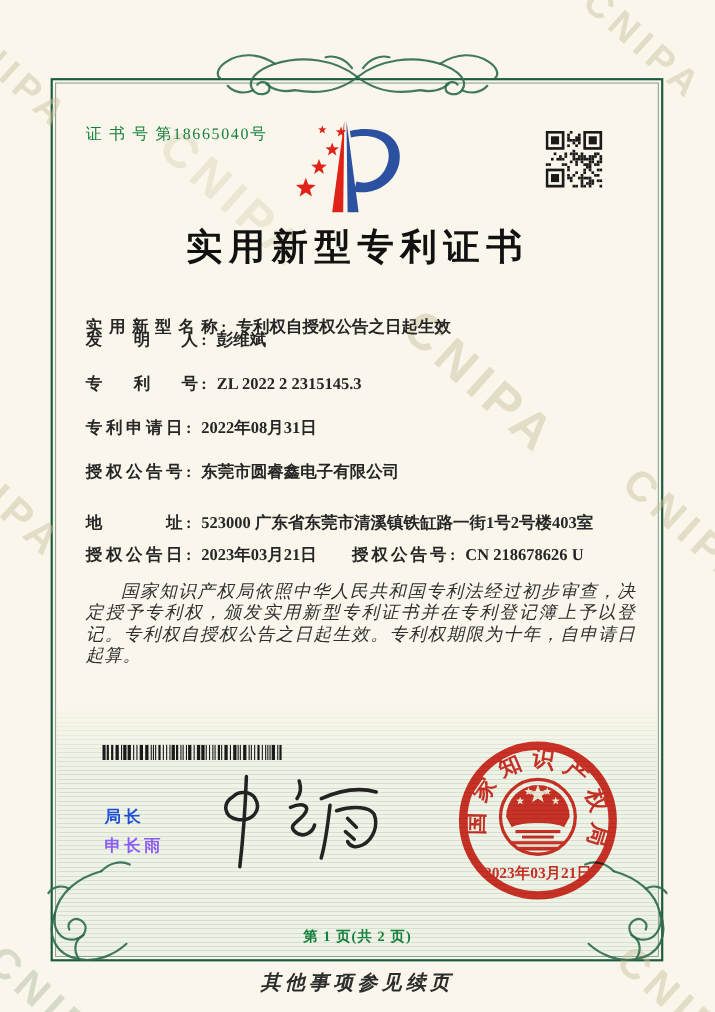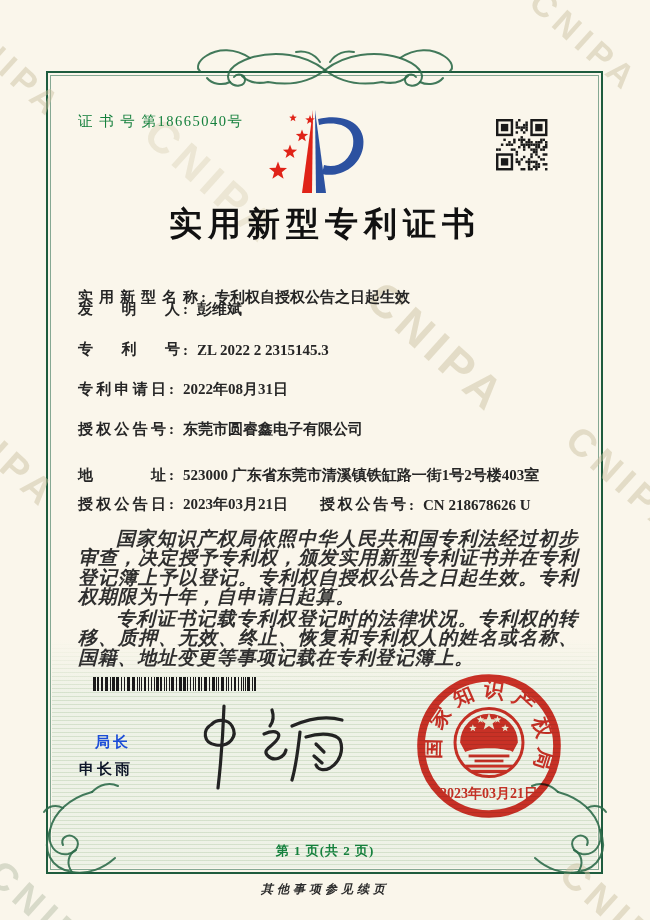--- a/index.html
+++ b/index.html
@@ -66,7 +66,7 @@
   
   .legal{
     position:absolute;left:78px;top:529px;width:500px;z-index:3;
-    font-size:19px;font-style:italic;font-weight:700;line-height:19.3px;
+    font-size:16px;font-style:italic;font-weight:400;line-height:19.3px;
     letter-spacing:.8px;color:#2f2f2f;text-align:justify;
   }
   .legal p{margin:0 0 3px 0;text-indent:2em;}

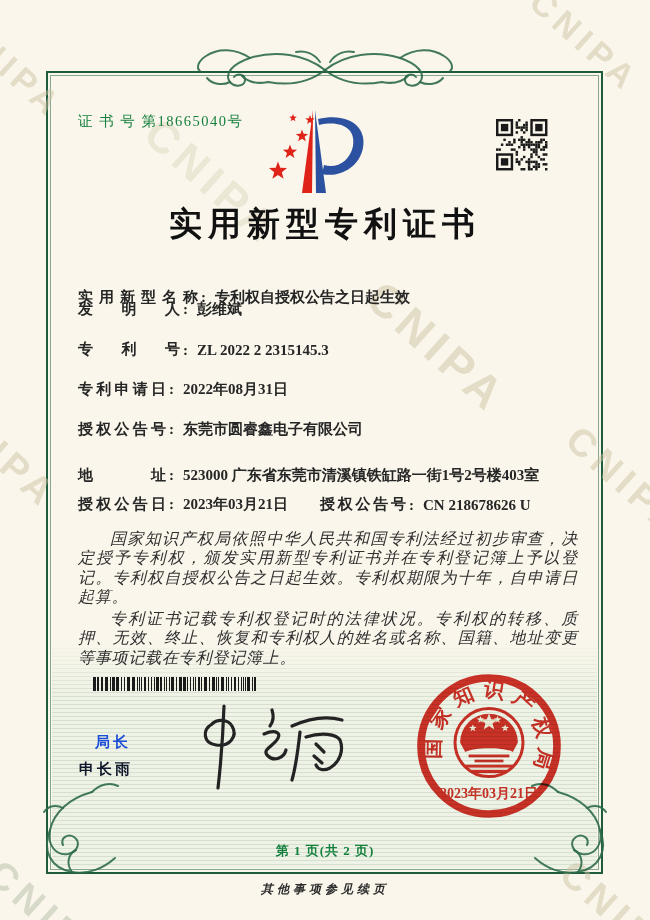--- a/index.html
+++ b/index.html
@@ -303,7 +303,6 @@
 
 <div class="legal">
   <p>国家知识产权局依照中华人民共和国专利法经过初步审查，决定授予专利权，颁发实用新型专利证书并在专利登记簿上予以登记。专利权自授权公告之日起生效。专利权期限为十年，自申请日起算。</p>
-  <p>专利证书记载专利权登记时的法律状况。专利权的转移、质押、无效、终止、恢复和专利权人的姓名或名称、国籍、地址变更等事项记载在专利登记簿上。</p>
 </div>
 
 <svg class="barcode" id="barcode-svg" width="166" height="14" viewBox="0 0 166 14">

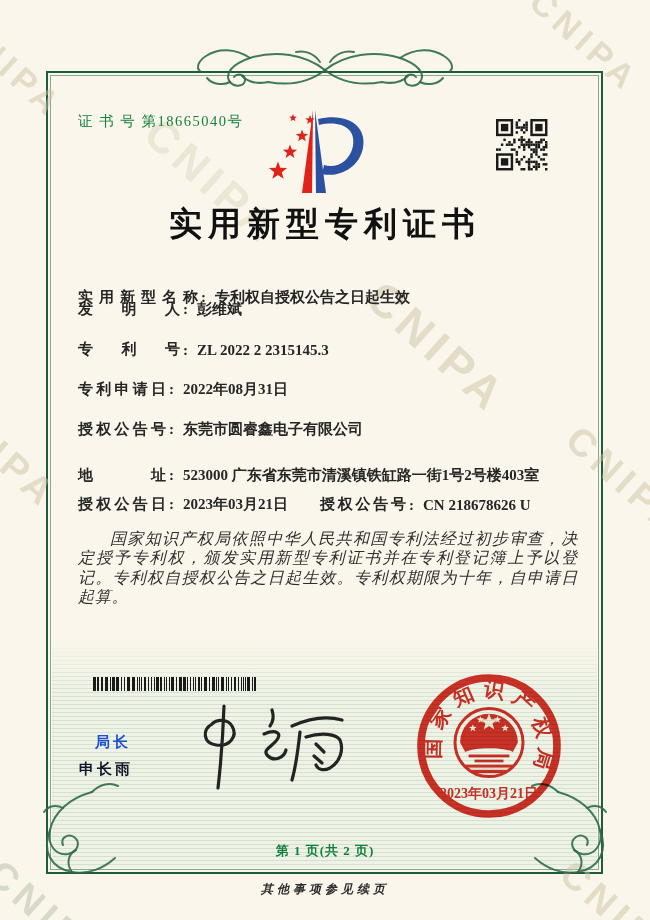--- a/index.html
+++ b/index.html
@@ -78,9 +78,9 @@
     font-size:15px;font-weight:600;letter-spacing:3px;color:#1d4ed8;
   }
   .officer-name{
-    position:absolute;left:79px;top:760px;z-index:3;
+    position:absolute;left:95px;top:760px;z-index:3;
     font-family:"Liberation Sans","DejaVu Sans",sans-serif;
-    font-size:15px;font-weight:600;letter-spacing:3px;color:#0f172a;
+    font-size:15px;font-weight:600;letter-spacing:3px;color:#8b5cf6;
   }
   .signature{position:absolute;left:188px;top:692px;z-index:3;}
   .signature path{fill:none;stroke:#232323;stroke-width:3.2;stroke-linecap:round;stroke-linejoin:round;}

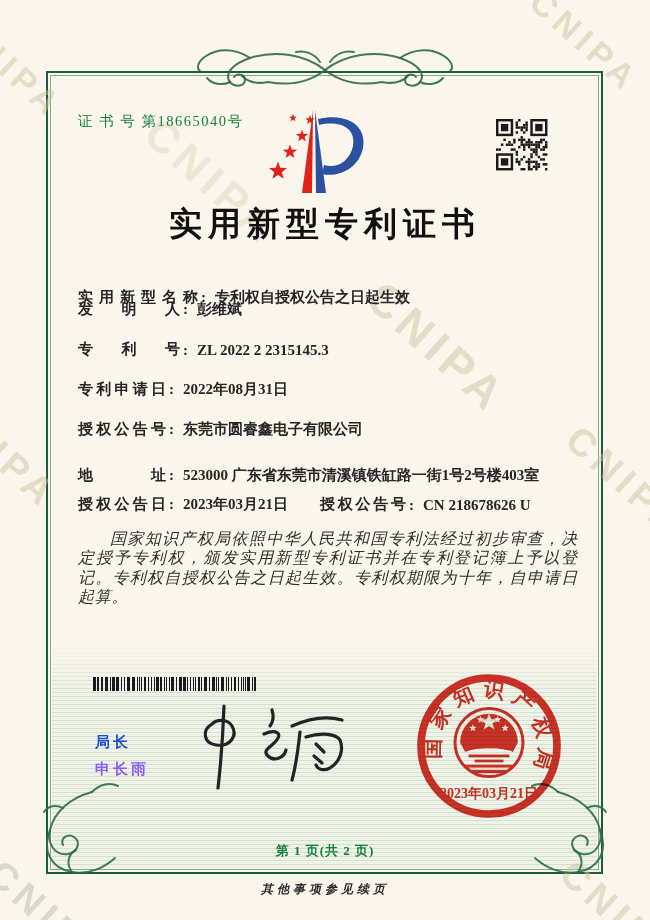--- a/index.html
+++ b/index.html
@@ -93,7 +93,7 @@
   }
   .continuation{
     position:absolute;left:0;width:100%;top:881px;z-index:3;
-    text-align:center;font-size:12px;font-style:italic;font-weight:700;
+    text-align:center;font-size:18px;font-style:italic;font-weight:700;
     letter-spacing:4px;color:#2d2d2d;
   }
 </style>

